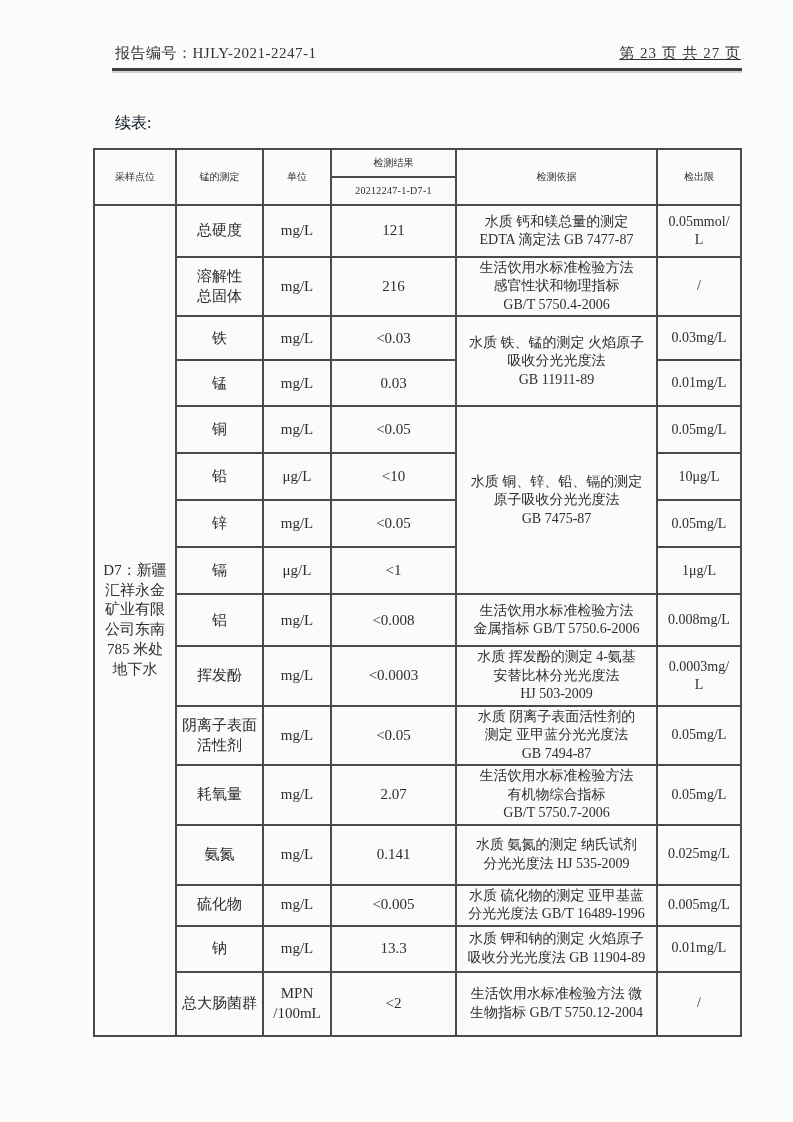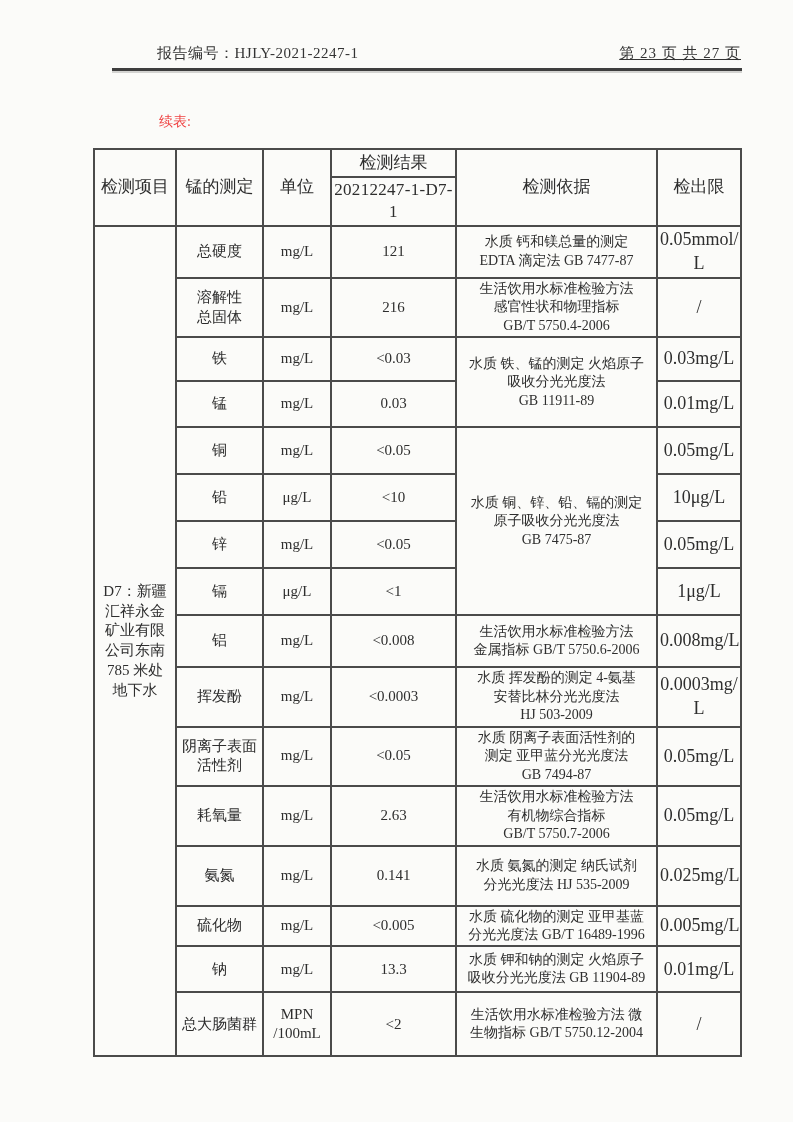--- a/index.html
+++ b/index.html
@@ -16,7 +16,7 @@
   }
   .report-no{
     position:absolute;left:115px;top:44px;
-    font-size:15px;letter-spacing:0.5px;color:#333;margin-left:42px;
+    font-size:15px;letter-spacing:0.5px;color:#333;
   }
   .page-indicator{
     position:absolute;right:52px;top:44px;

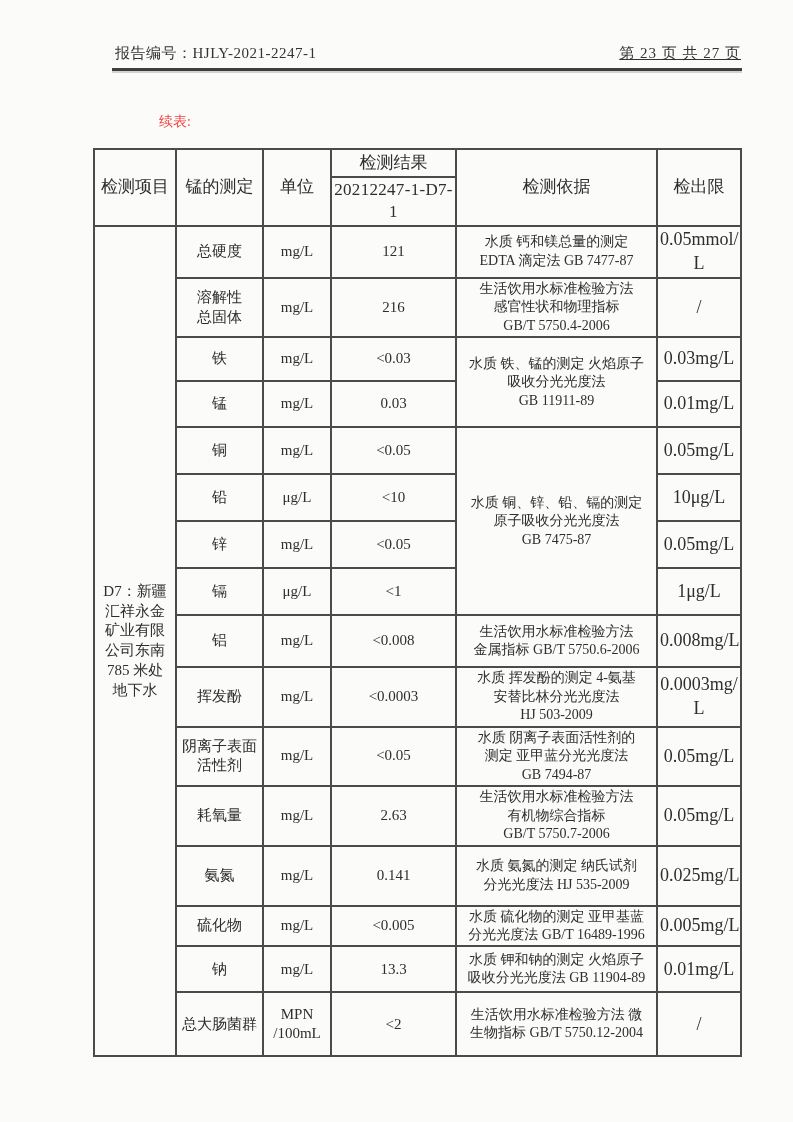--- a/index.html
+++ b/index.html
@@ -29,7 +29,7 @@
   }
   .continuation{
     position:absolute;left:115px;top:113px;
-    font-size:14px;color:#ef4444;margin-left:44px;
+    font-size:16px;color:#0f172a;
   }
   table.report{
     position:absolute;left:93px;top:148px;

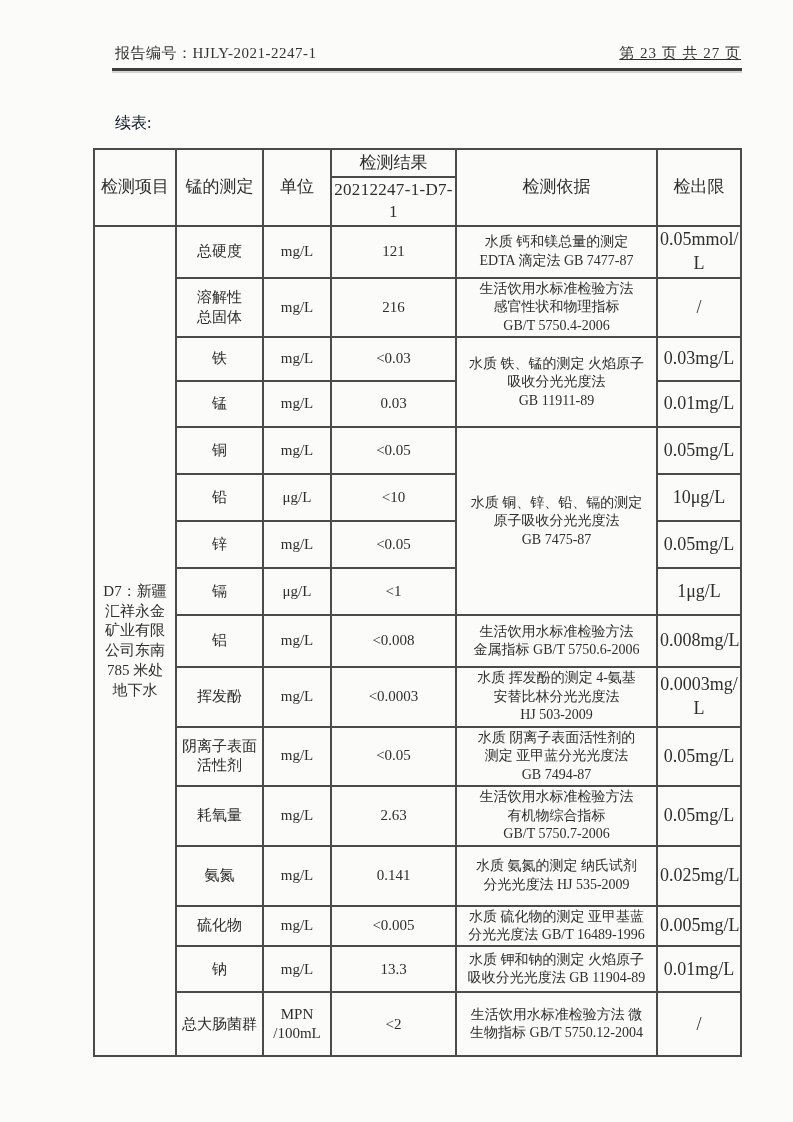--- a/index.html
+++ b/index.html
@@ -47,7 +47,7 @@
   }
   table.report td.method{font-size:14px;}
   table.report td.limit{font-size:18px;}
-  table.report th{font-size:17px;}
+  table.report th{font-size:10px;}
   th.sample-code-cell{font-size:14.5px;letter-spacing:0.3px;}
 </style>
 </head>

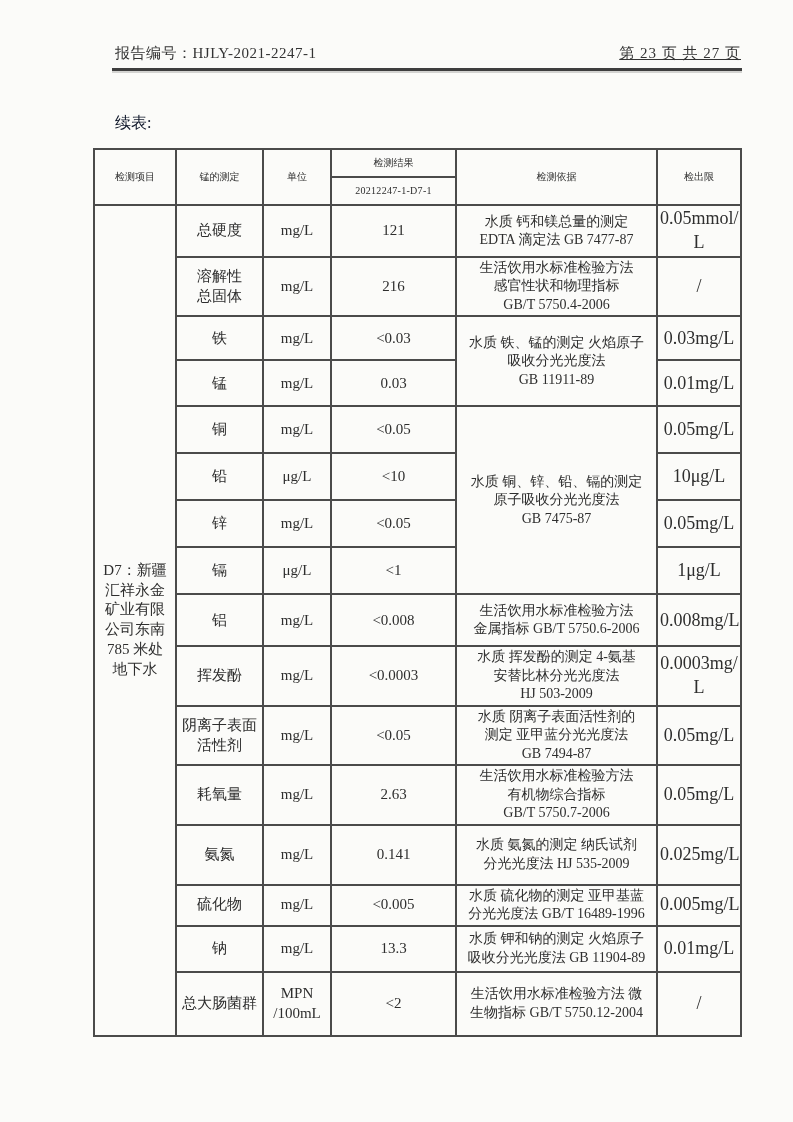--- a/index.html
+++ b/index.html
@@ -71,7 +71,7 @@
     </colgroup>
     <tbody>
       <tr style="height:28px">
-        <th rowspan="2">检测项目</th>
+        <th rowspan="2">采样点位</th>
         <th rowspan="2">锰的测定</th>
         <th rowspan="2">单位</th>
         <th>检测结果</th>

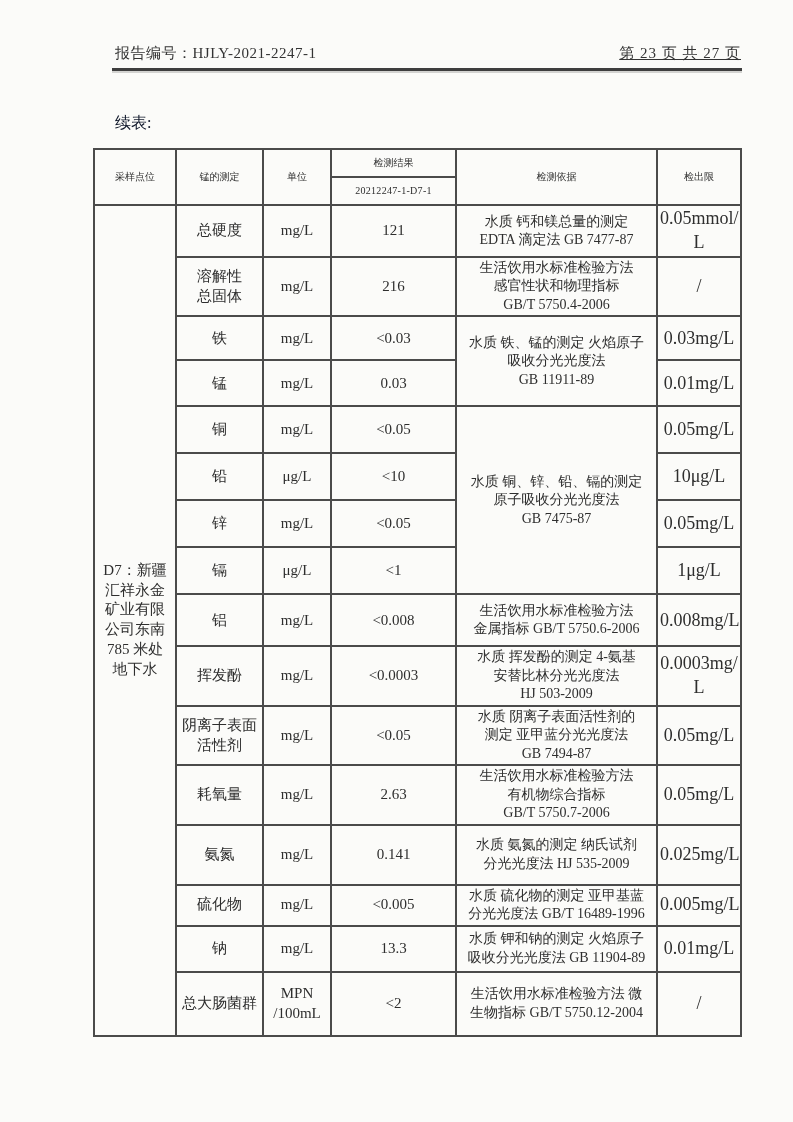--- a/index.html
+++ b/index.html
@@ -46,7 +46,7 @@
     color:#2e2e2e;
   }
   table.report td.method{font-size:14px;}
-  table.report td.limit{font-size:18px;}
+  table.report td.limit{font-size:14px;}
   table.report th{font-size:10px;}
   th.sample-code-cell{font-size:14.5px;letter-spacing:0.3px;}
 </style>

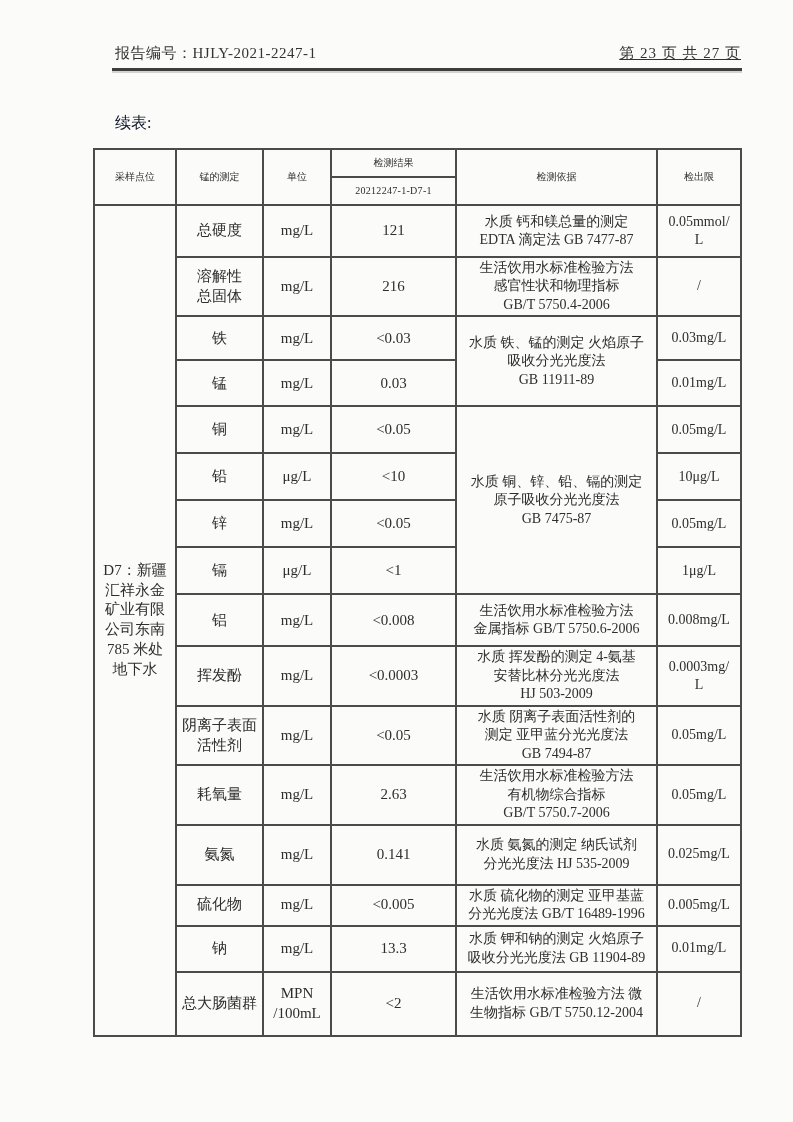--- a/index.html
+++ b/index.html
@@ -180,7 +180,7 @@
       <tr style="height:52px">
         <td>耗氧量</td>
         <td>mg/L</td>
-        <td>2.63</td>
+        <td>2.07</td>
         <td class="method">生活饮用水标准检验方法
 有机物综合指标
 GB/T 5750.7-2006</td>

